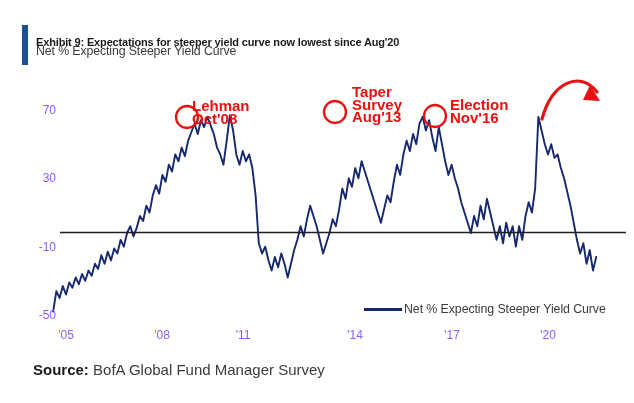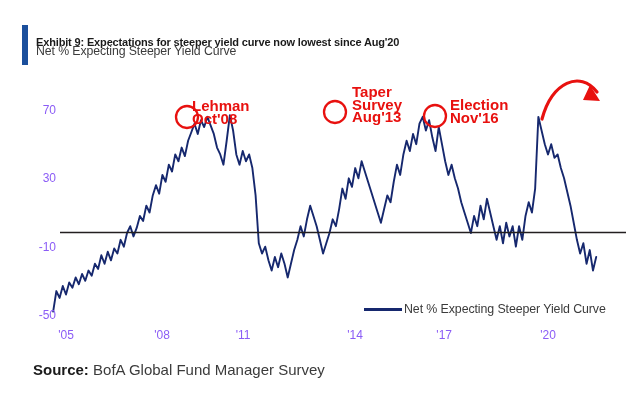--- a/index.html
+++ b/index.html
@@ -161,7 +161,7 @@
   <div class="axis-label xlabel" style="left:146px; top:328px; width:32px;">'08</div>
   <div class="axis-label xlabel" style="left:227px; top:328px; width:32px;">'11</div>
   <div class="axis-label xlabel" style="left:339px; top:328px; width:32px;">'14</div>
-  <div class="axis-label xlabel" style="left:420px; top:328px; width:32px;text-align:right;">'17</div>
+  <div class="axis-label xlabel" style="left:436px; top:328px; width:32px;">'17</div>
   <div class="axis-label xlabel" style="left:532px; top:328px; width:32px;">'20</div>
 
   <div class="annot" style="left:192px; top:100px;">

